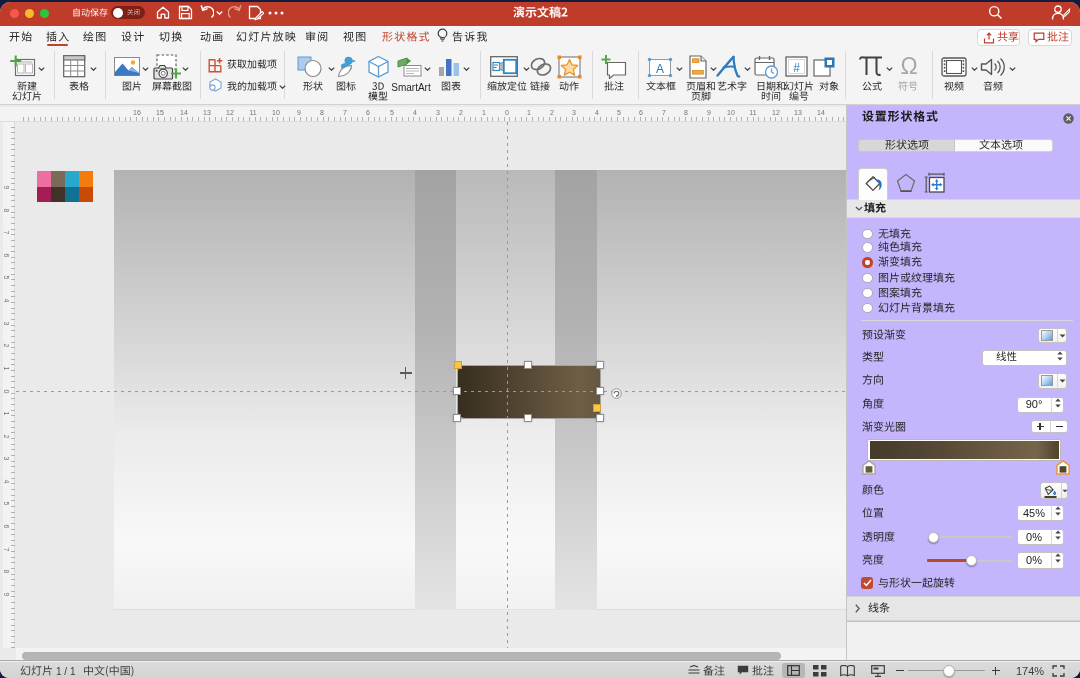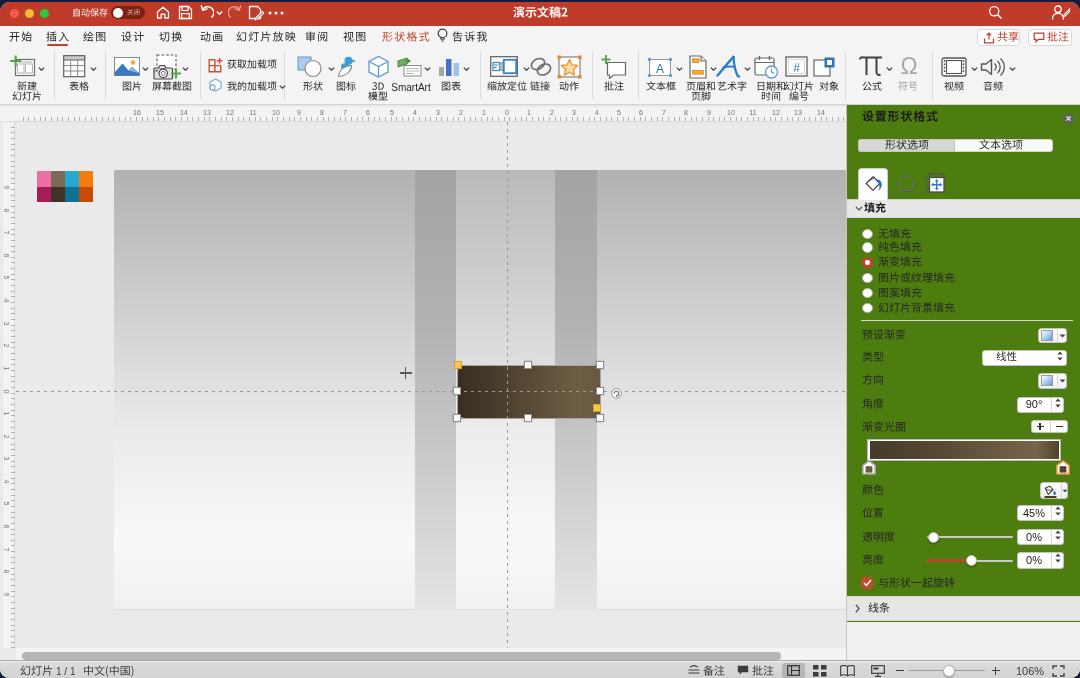--- a/index.html
+++ b/index.html
@@ -10,7 +10,7 @@
 .ribbon{position:absolute;left:0;right:0;top:45px;height:58px;background:#f4f4f4;border-bottom:1px solid #d2d2d2}
 .rsep{position:absolute;width:1px;top:4px;height:48px;background:#dadada}
 .canvas{position:absolute;left:0;top:102px;width:846px;bottom:18px;background:#eaeaea;overflow:hidden}
-.panel{position:absolute;right:0;top:102px;width:234px;bottom:18px;background:#4d7c0f;border-left:1px solid #c6c6c6}
+.panel{position:absolute;right:0;top:102px;width:234px;bottom:18px;background:#c4b5fd;border-left:1px solid #c6c6c6}
 .statusbar{position:absolute;left:0;right:0;bottom:0;height:18px;background:linear-gradient(#dcdcdc,#d3d3d3);border-top:1px solid #a8a8a8;box-shadow:inset 0 1px 0 #efefef}
 .spin{position:absolute;background:#fff;border:1px solid #c3c3c3;border-radius:3px}
 .spin .stepper{position:absolute;right:0;top:0;bottom:0;width:12px;border-left:1px solid #d8d8d8}

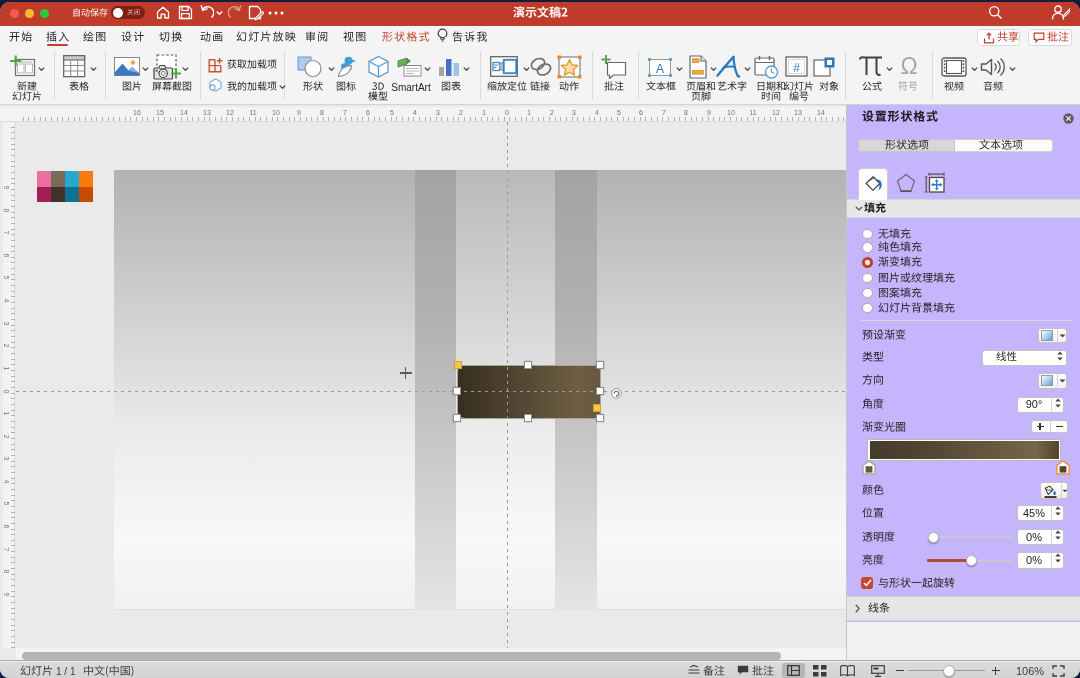--- a/index.html
+++ b/index.html
@@ -1031,7 +1031,7 @@
 <div class="abs" style="left:943px;top:3.5px;width:12px;height:12px;border-radius:50%;background:#fdfdfd;border:1px solid #b0b0b0;box-shadow:0 1px 1px rgba(0,0,0,.25)"></div>
 <div class="abs" style="left:991.6px;top:8.7px;width:8px;height:1.8px;background:#3c3c3c"></div>
 <div class="abs" style="left:994.7px;top:5.6px;width:1.8px;height:8px;background:#3c3c3c"></div>
-<div class="abs" style="left:1016px;top:1.75px;font-size:11px;color:#3c3c3c;white-space:nowrap;line-height:16.5px">106%</div>
+<div class="abs" style="left:1016px;top:1.75px;font-size:11px;color:#3c3c3c;white-space:nowrap;line-height:16.5px">174%</div>
 <svg class="abs" style="left:1052px;top:3.5px" width="13" height="12" viewBox="0 0 13 12">
         <path d="M1 4 V1 H5 M8 1 H12 V4 M12 8 V11 H8 M5 11 H1 V8" fill="none" stroke="#3c3c3c" stroke-width="1.3"></path>
       </svg>

